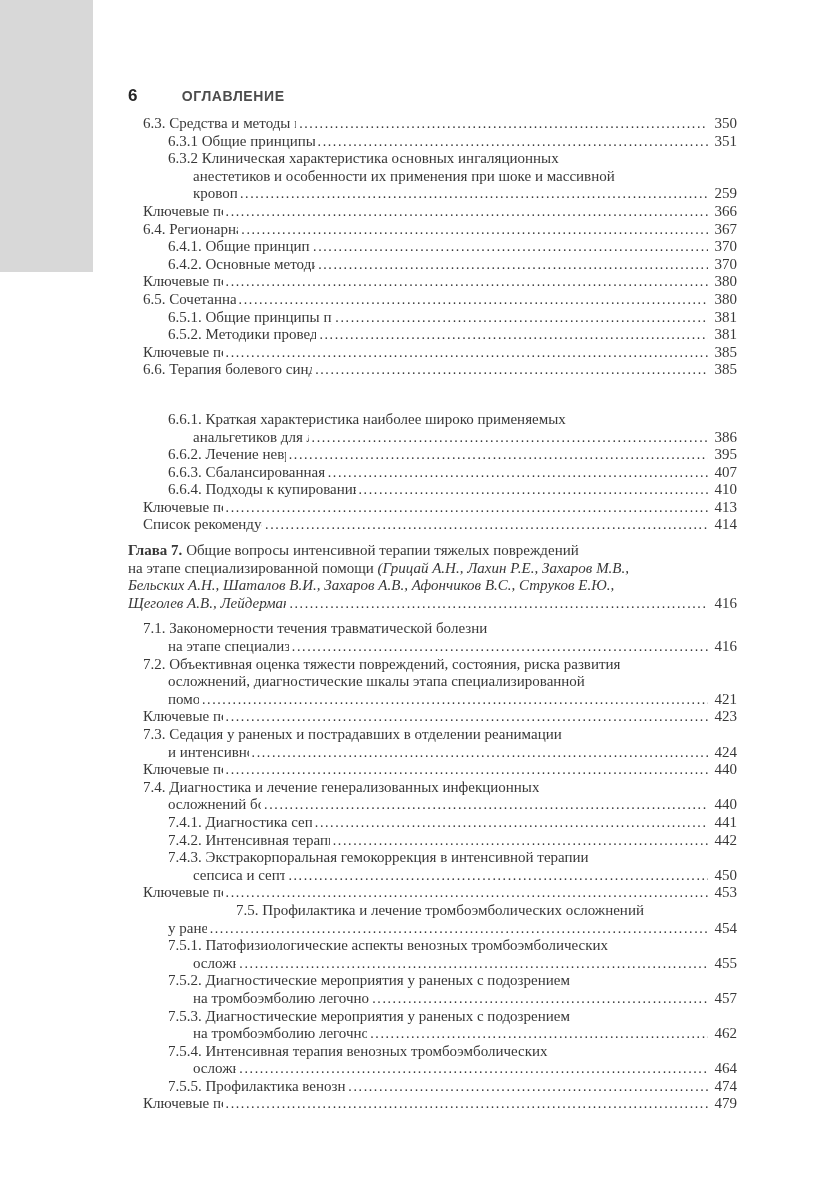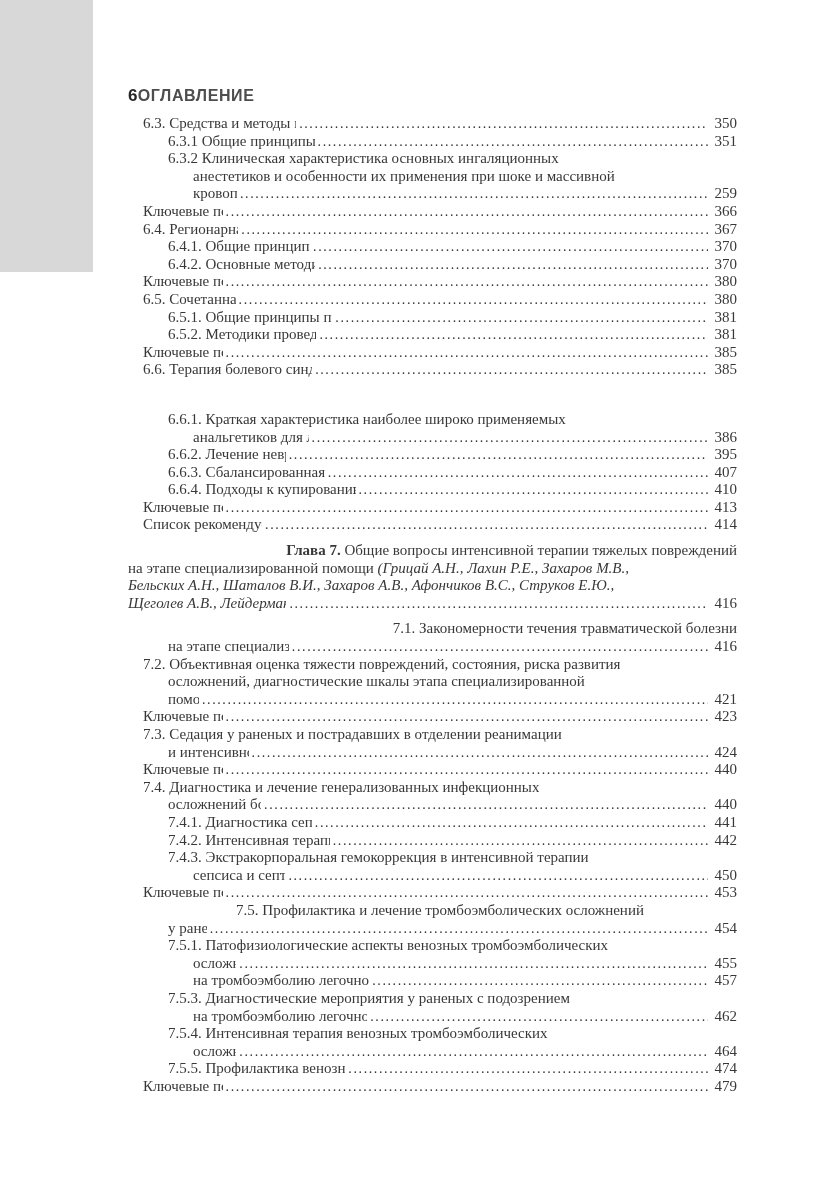--- a/index.html
+++ b/index.html
@@ -31,7 +31,8 @@
     letter-spacing: 0.3px;
   }
   .running-head {
-    font-size: 16px;
+    margin-left: 44px;
+    font-size: 14px;
     font-weight: bold;
     letter-spacing: 0.6px;
     color: var(--running-head-color, #4d4d4d);

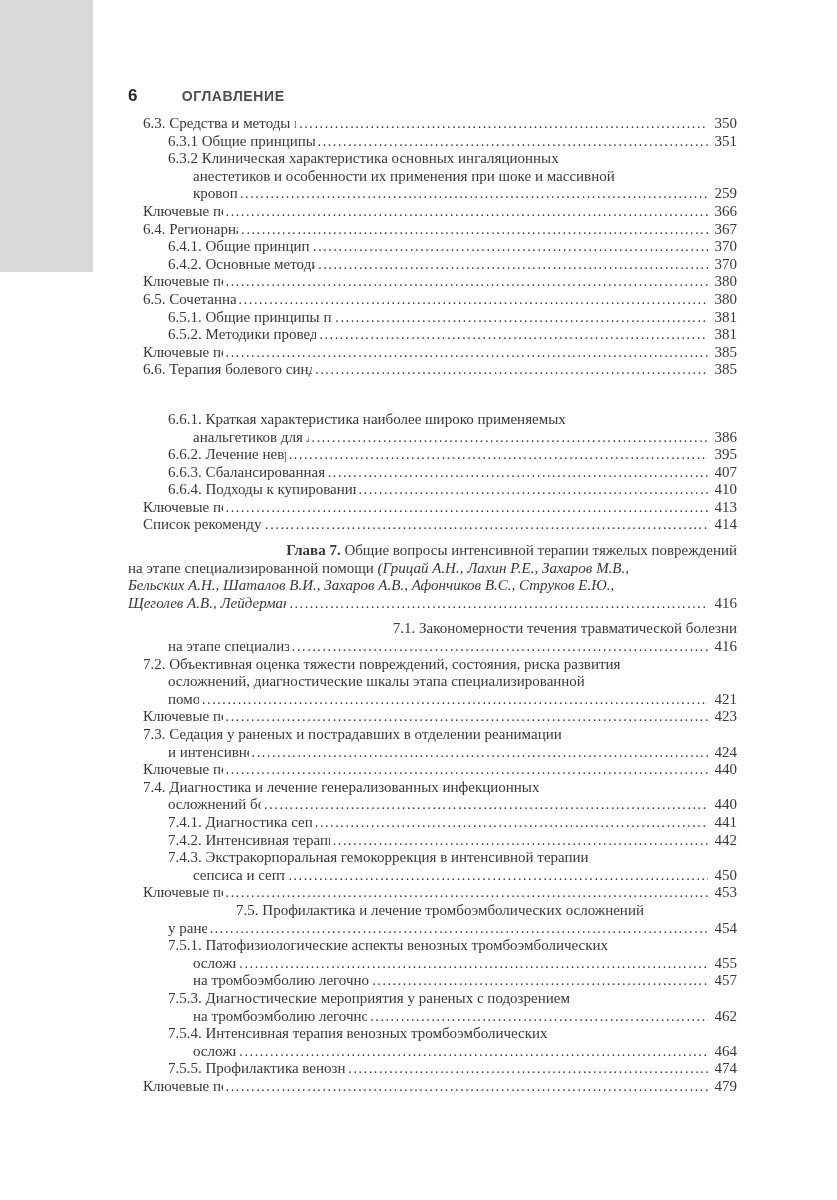--- a/index.html
+++ b/index.html
@@ -49,7 +49,7 @@
     font-size: 15px;
     white-space: nowrap;
   }
-  .line.gap { margin-top: 8px; justify-content: flex-end; }
+  .line.gap { margin-top: 8px; }
   .txt { flex: 0 1 auto; overflow: hidden; }
   .txt .b { font-weight: bold; }
   .txt .i { font-style: italic; }

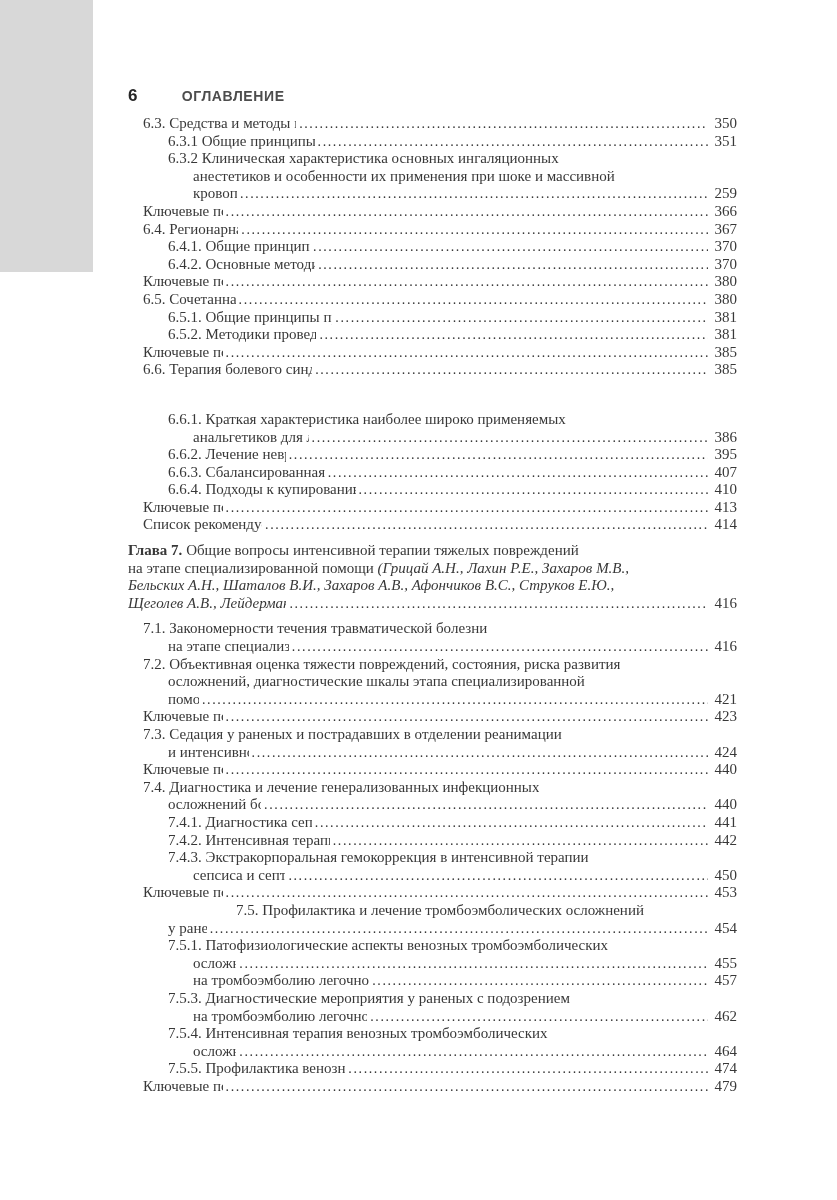--- a/index.html
+++ b/index.html
@@ -284,6 +284,9 @@
       <span class="leader"></span>
       <span class="pg">455</span>
     </div>
+    <div class="line" style="padding-left: 40px;">
+      <span class="txt"><span>7.5.2. Диагностические мероприятия у раненых с подозрением</span></span>
+    </div>
     <div class="line" style="padding-left: 65px;">
       <span class="txt"><span>на тромбоэмболию легочной артерии с нестабильной гемодинамикой</span></span>
       <span class="leader"></span>

